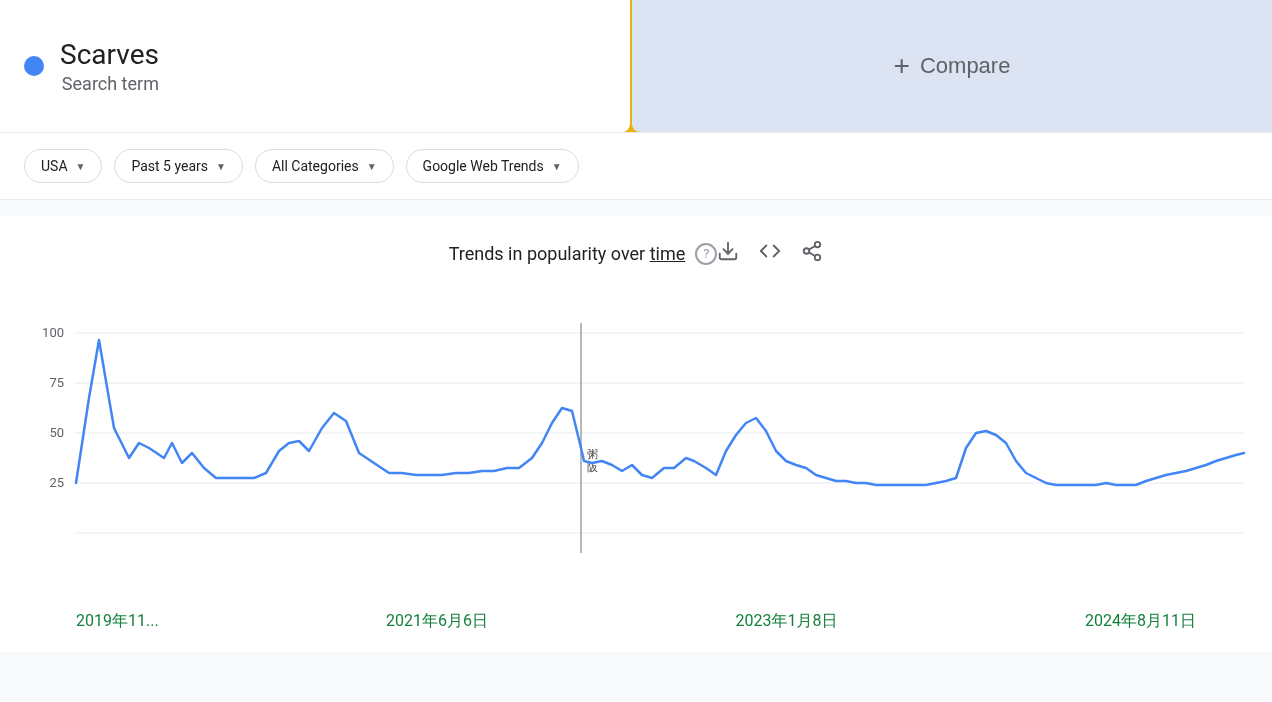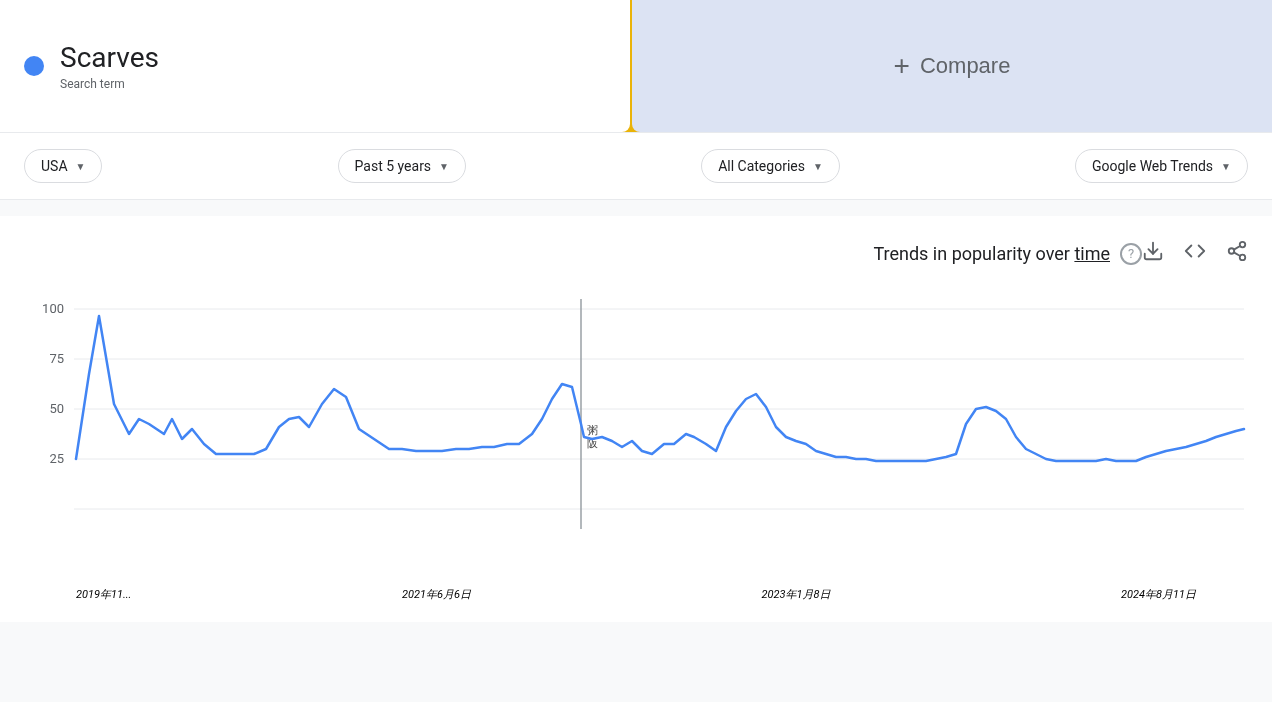--- a/index.html
+++ b/index.html
@@ -42,9 +42,10 @@
       line-height: 1.2;
     }
     .term-info .term-type {
-      font-size: 12px;
+      font-size: 18px;
       color: #5f6368;
       margin-top: 2px;
+      text-align: right;
     }
     .compare-card {
       background: #dce3f3;

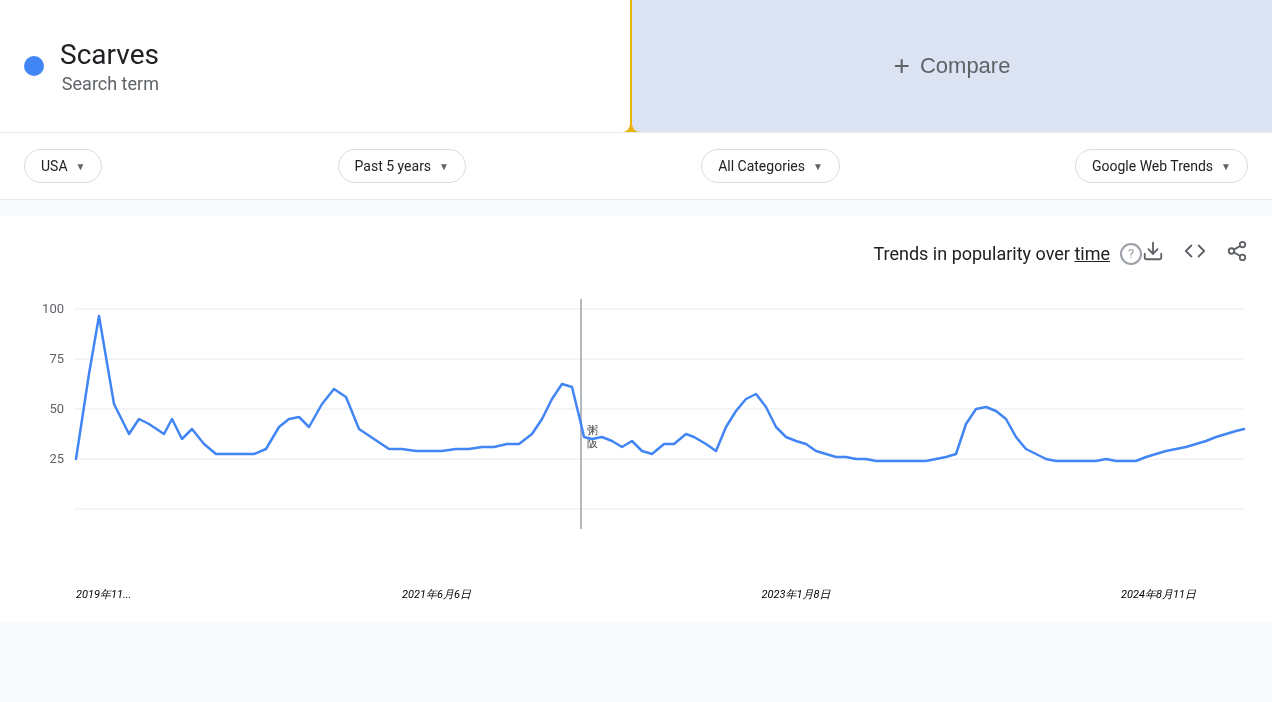--- a/index.html
+++ b/index.html
@@ -82,7 +82,6 @@
       border-top: 1px solid #e8eaed;
       border-bottom: 1px solid #e8eaed;
       height: 68px;
-      justify-content: space-between;
     }
     .filter-btn {
       display: flex;

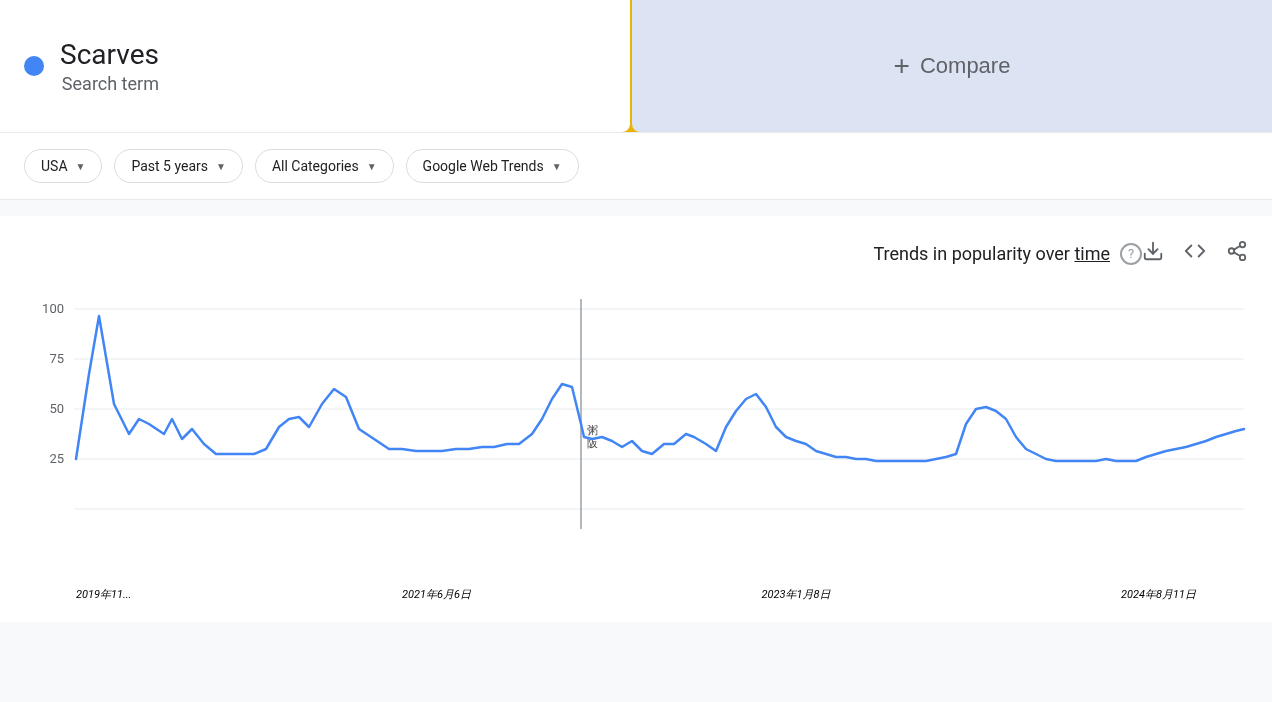--- a/index.html
+++ b/index.html
@@ -110,8 +110,8 @@
     .chart-header {
       display: flex;
       align-items: center;
-      justify-content: flex-end;
-      margin-bottom: 12px;
+      justify-content: center;
+      margin-bottom: 36px;
     }
     .chart-title-area {
       display: flex;

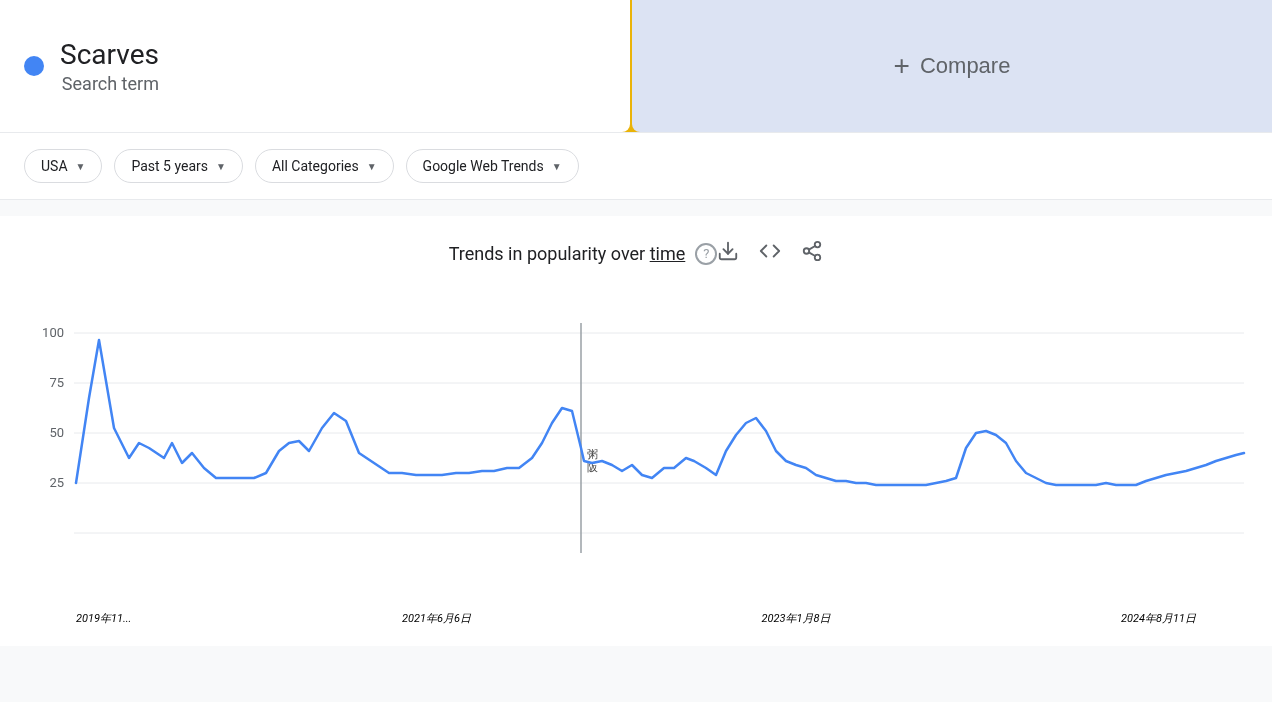--- a/index.html
+++ b/index.html
@@ -166,9 +166,8 @@
       display: flex;
       justify-content: space-between;
       padding: 8px 52px 0 52px;
-      font-size: 11px;
-      color: #000000;
-      font-style: italic;
+      font-size: 16px;
+      color: #15803d;
     }
   </style>
 </head>

